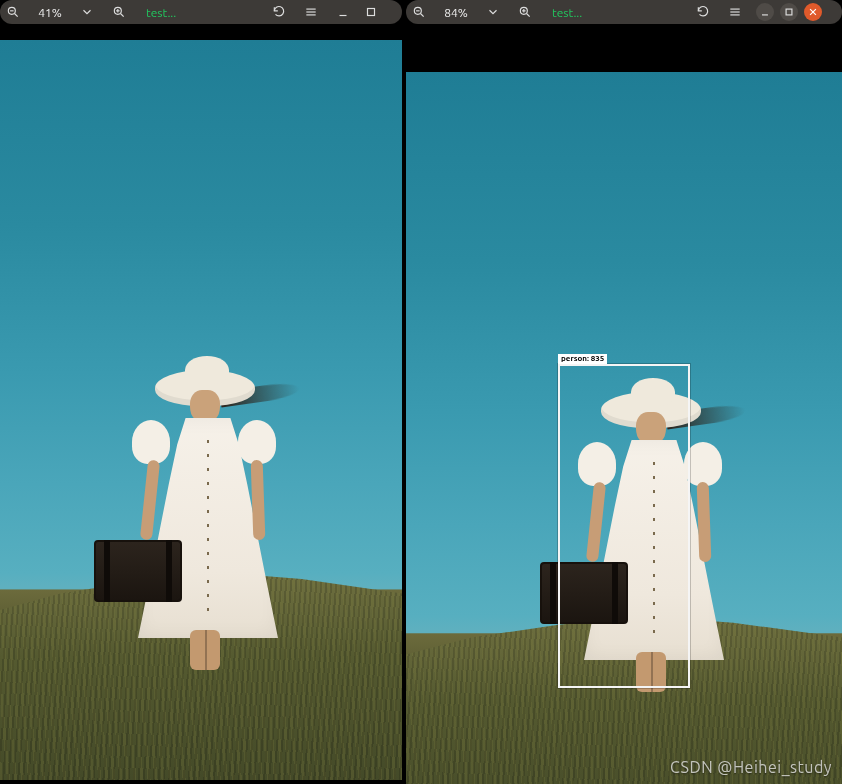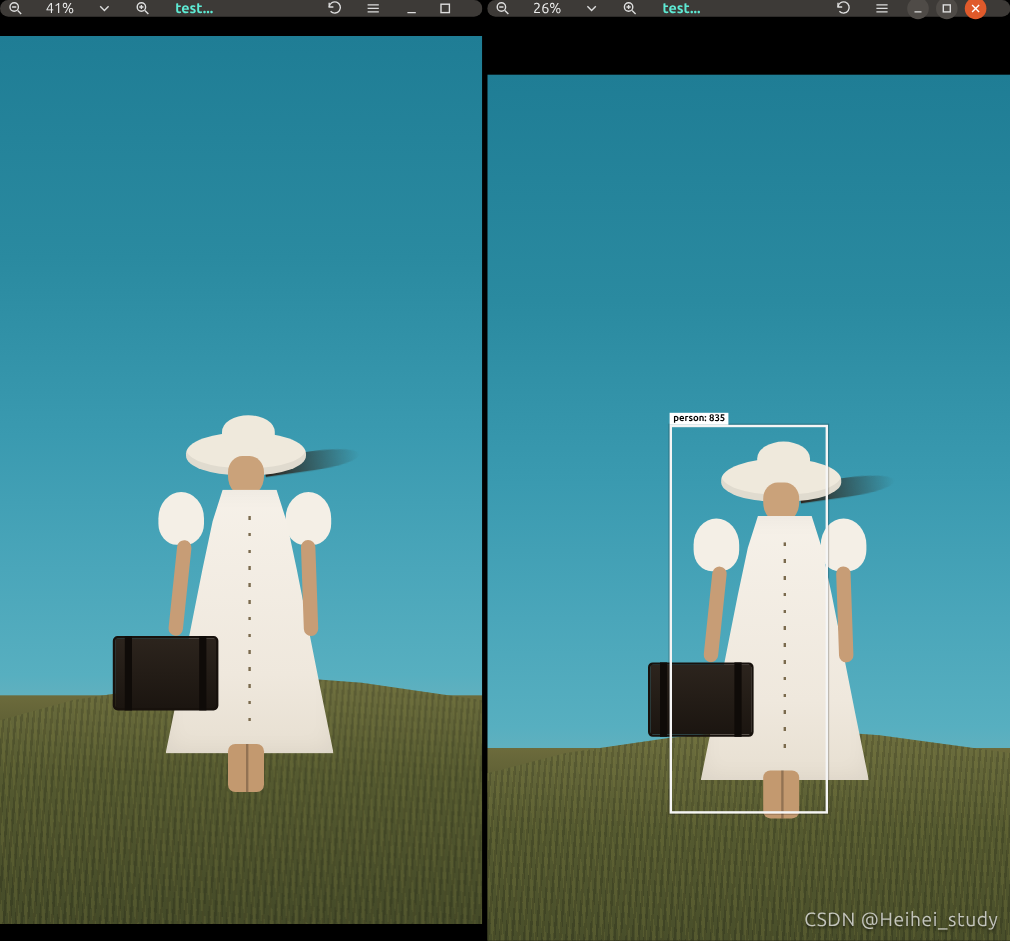--- a/index.html
+++ b/index.html
@@ -26,7 +26,7 @@
   .window-right { width: 436px; }
 
   .titlebar {
-    height: 14px;
+    height: 24px;
     background: #3d3a37;
     display: flex;
     align-items: center;

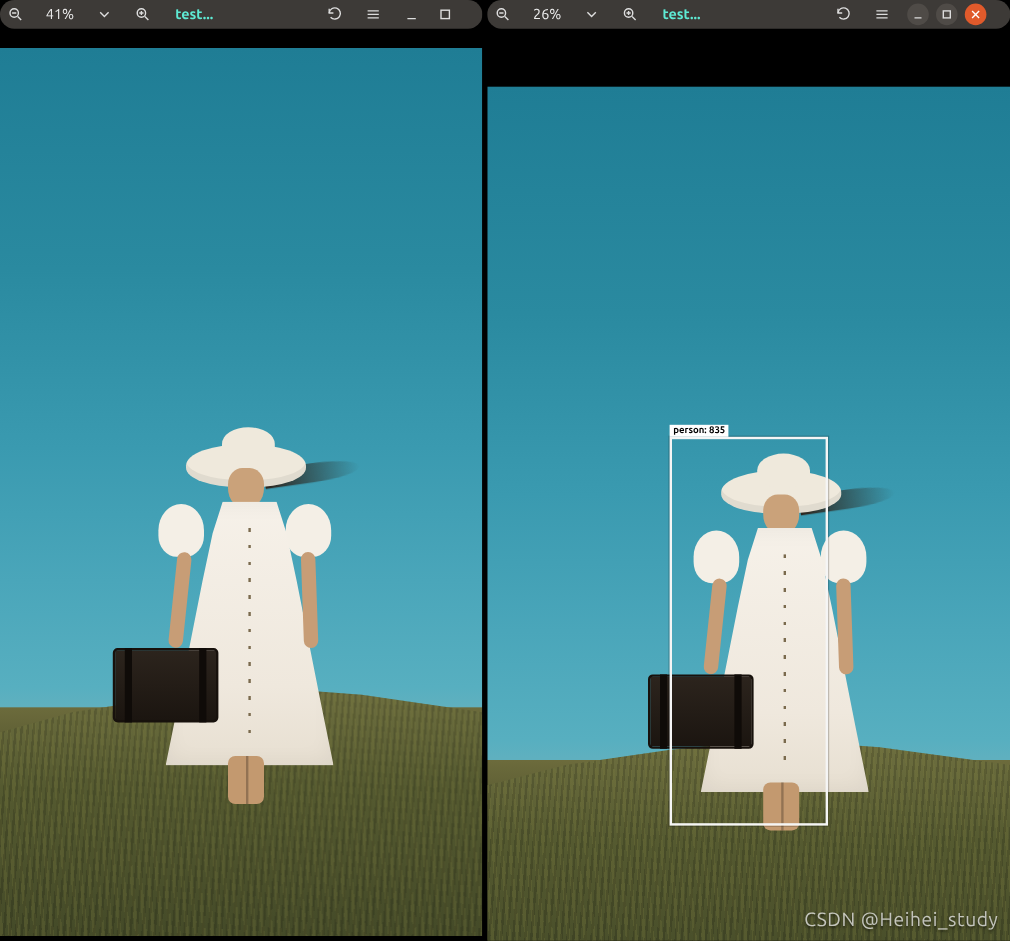--- a/index.html
+++ b/index.html
@@ -44,8 +44,8 @@
   }
   .titlebar .title-text {
     flex: 1;
-    color: #5eead4;
-    font-weight: 700;
+    color: #22c55e;
+    font-weight: 400;
     padding: 0 6px;
     white-space: nowrap;
     overflow: hidden;

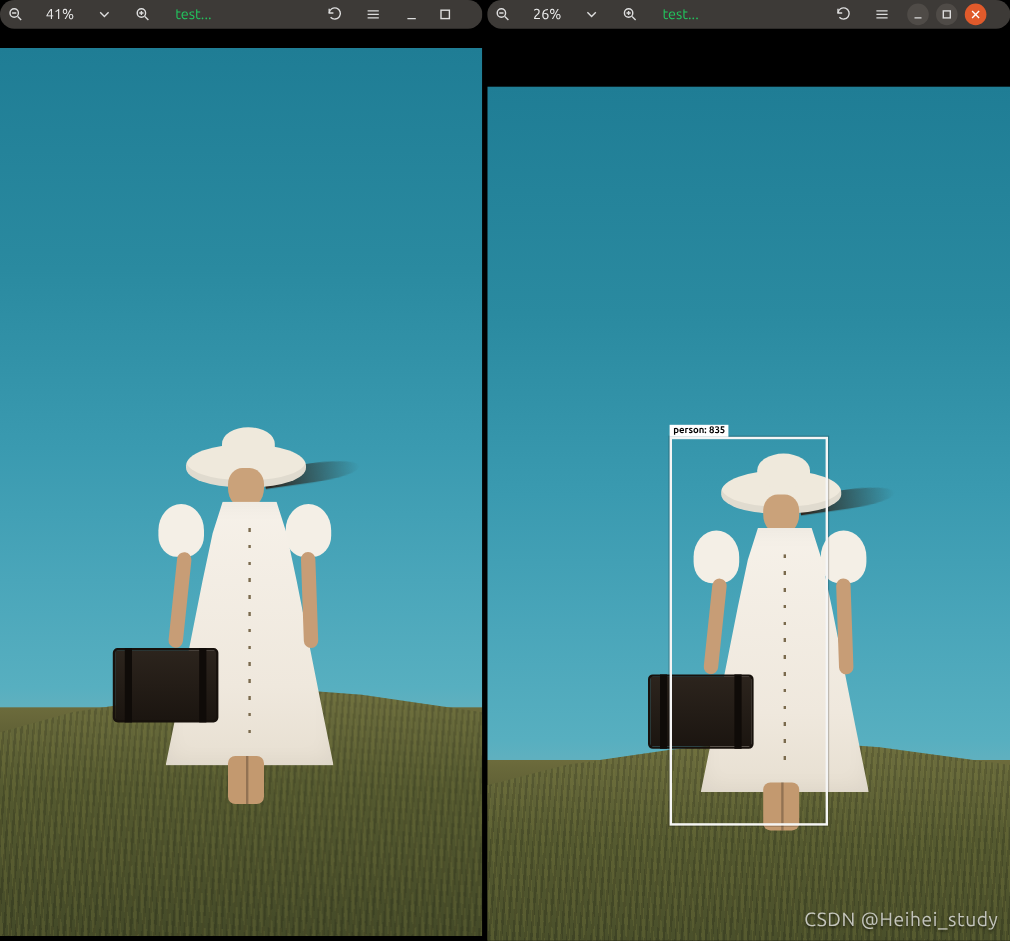--- a/index.html
+++ b/index.html
@@ -343,7 +343,7 @@
               <line x1="7" y1="10" x2="13" y2="10"></line>
             </svg>
         </span>
-        <span class="zoom-label">26%</span>
+        <span class="zoom-label">84%</span>
         <span class="icon-btn">
           <svg viewBox="0 0 24 24" fill="none" stroke-width="2">
               <polyline points="6 9 12 15 18 9"></polyline>

